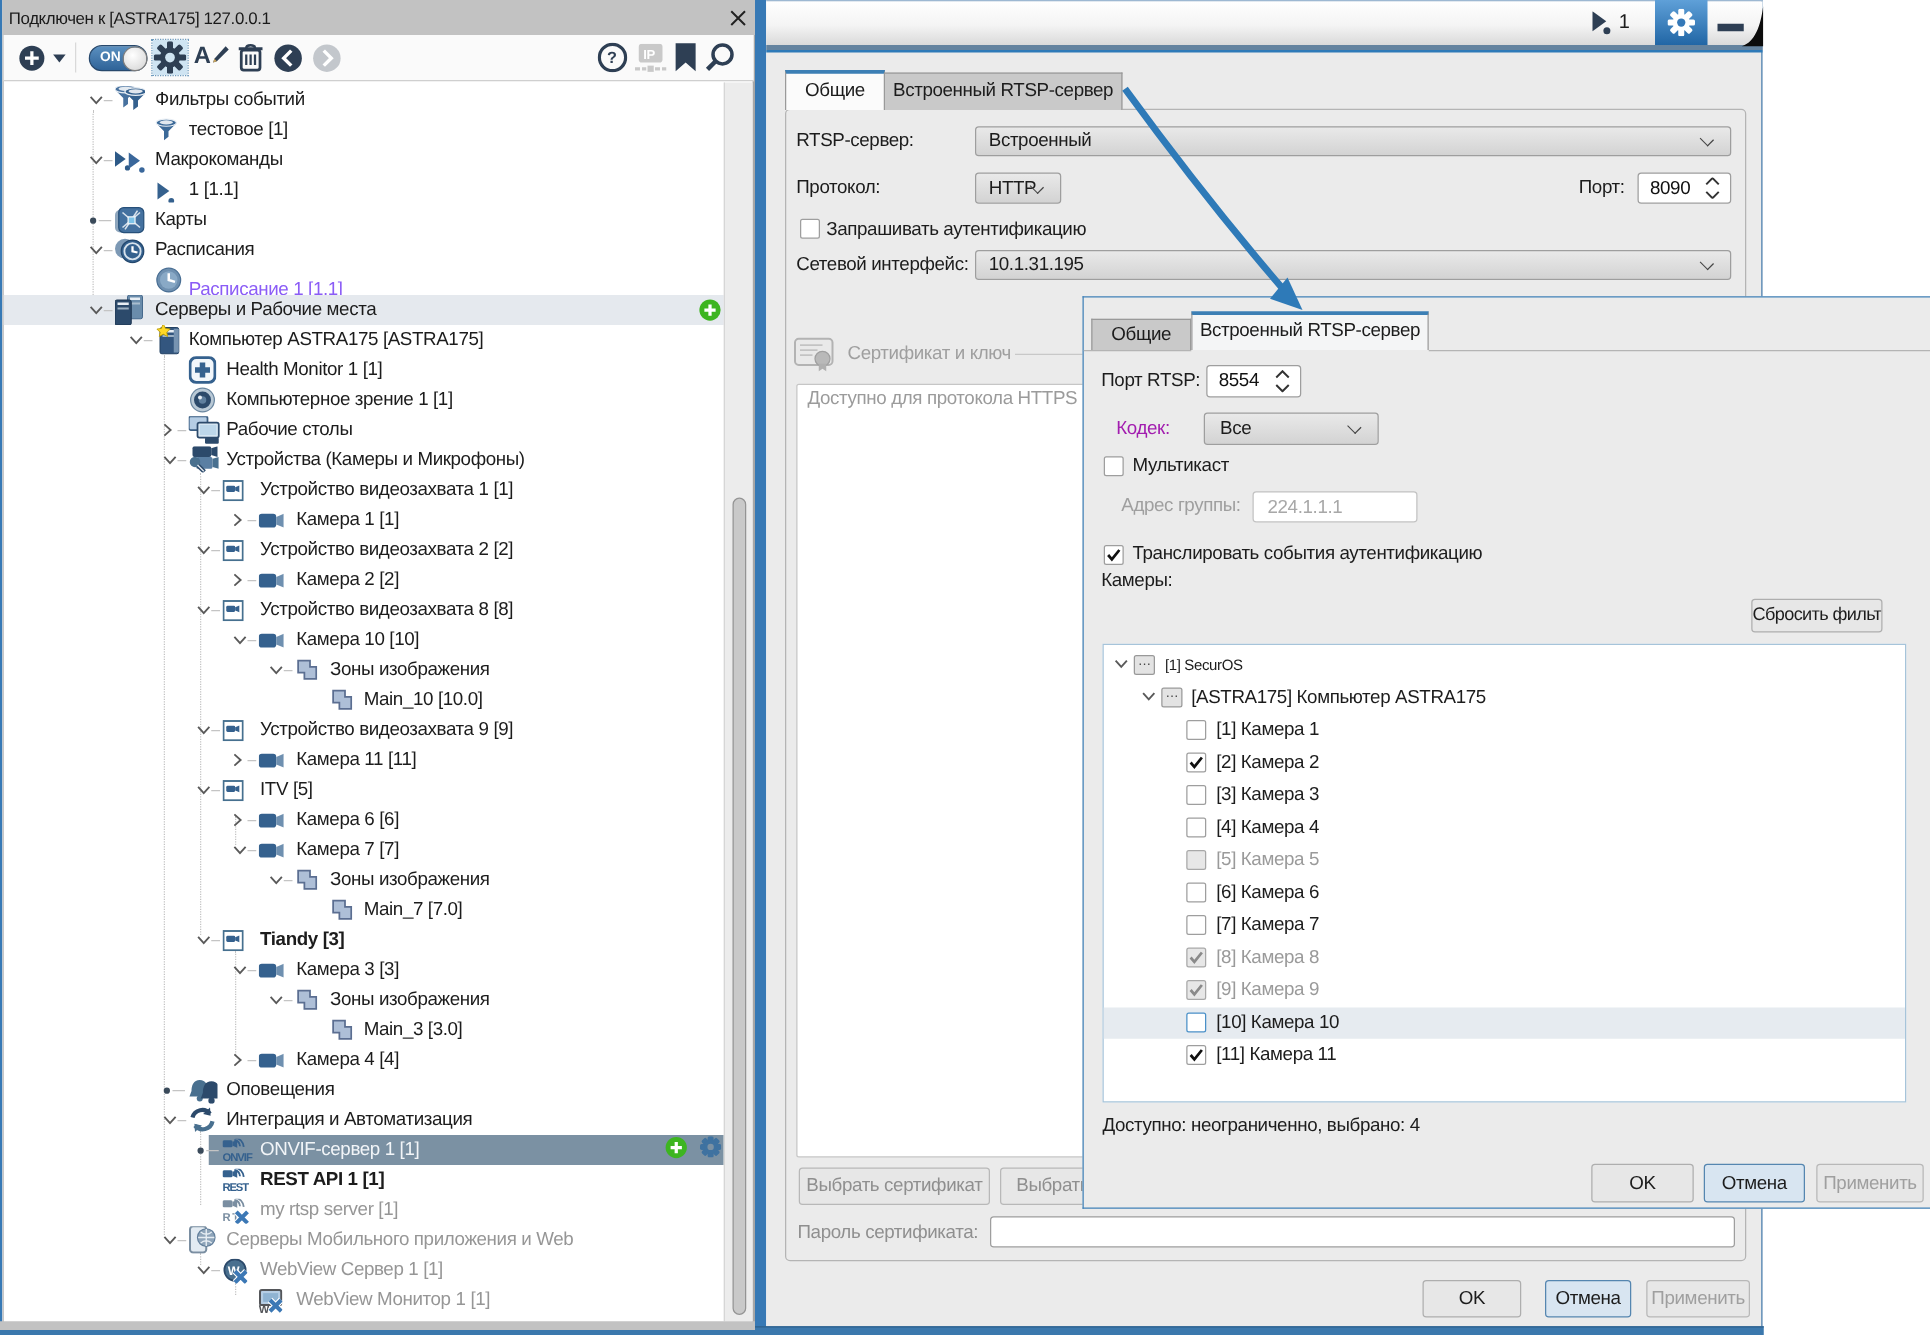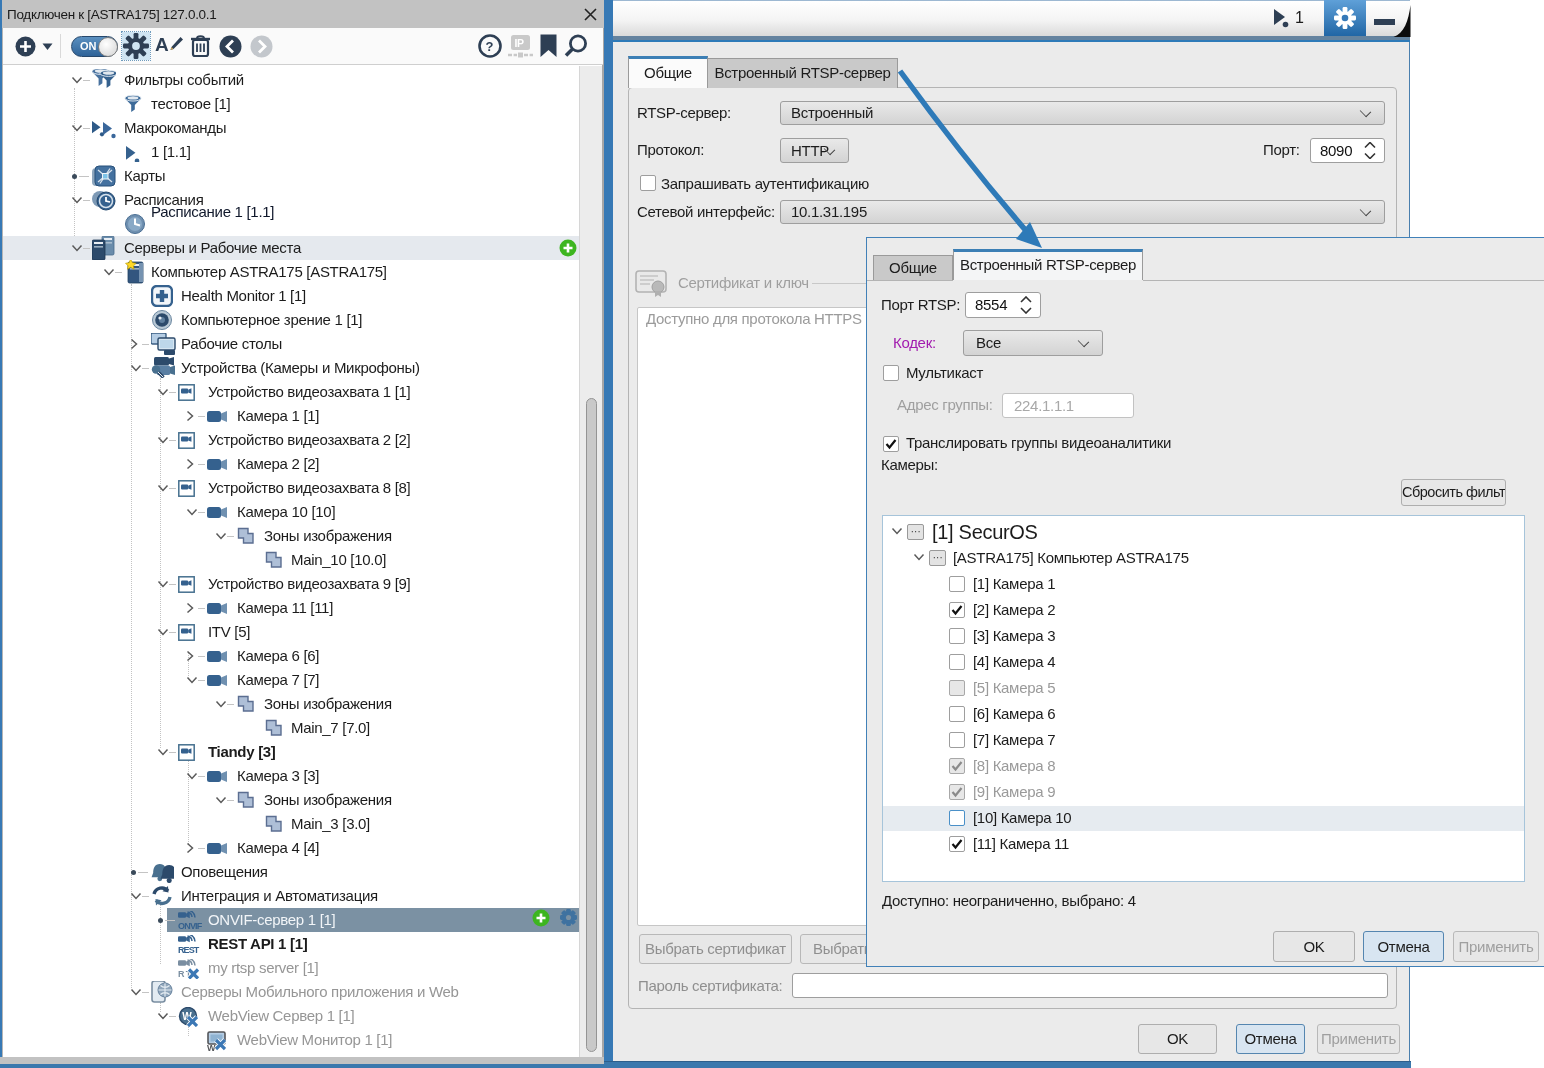--- a/index.html
+++ b/index.html
@@ -175,7 +175,7 @@
     <circle cx="11" cy="11" r="7" fill="#89a9c6"></circle>
     <path d="M11 5.5 L11 11 L16 12.5" stroke="#fff" stroke-width="2" fill="none"></path>
   </svg>
-<div class="row" style="left:151px;top:200px;color:#0f172a;font-weight:normal">Расписание 1 [1.1]</div>
+<div class="row" style="left:151px;top:220px;color:#8b5cf6;font-weight:normal">Расписание 1 [1.1]</div>
 <div class="abs" style="left:3px;top:236px;width:576px;height:24px;background:#e5e9ee"></div>
 <svg class="abs" style="left:71px;top:244px;z-index:5" width="12" height="9" viewBox="0 0 12 9">
     <path d="M1.5 1.5 L6 6.5 L10.5 1.5" fill="none" stroke="#5a5a5a" stroke-width="1.5"></path>

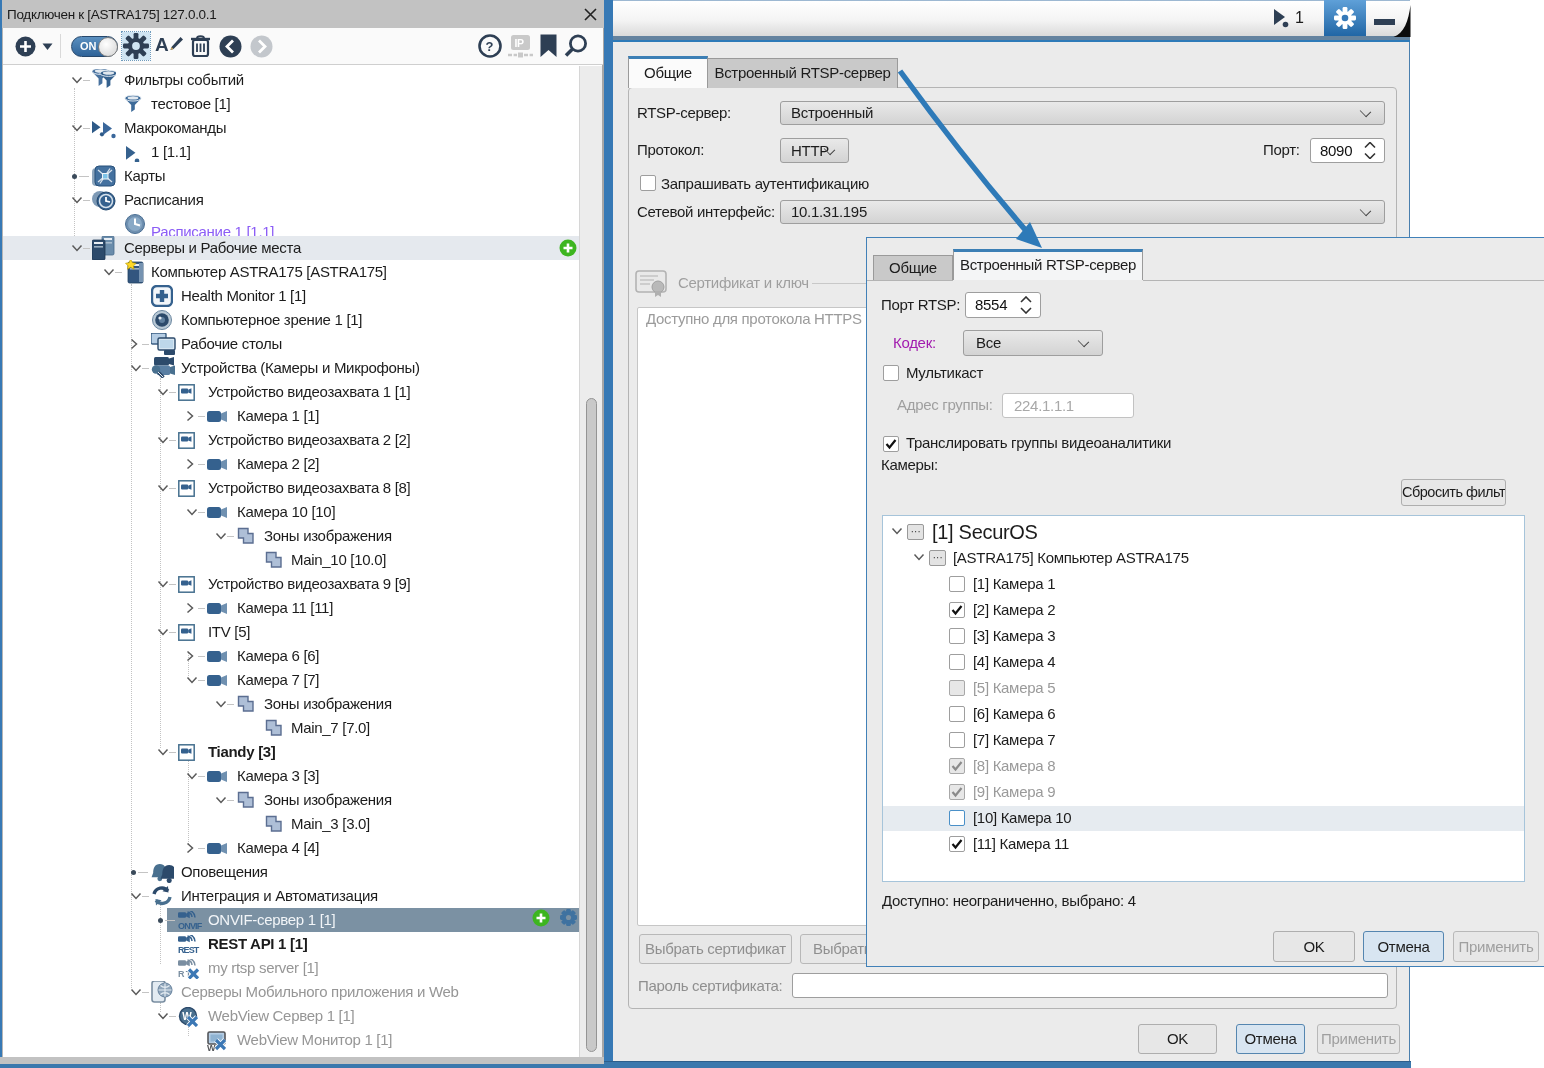--- a/index.html
+++ b/index.html
@@ -644,7 +644,7 @@
         <path d="M2.5 7 L5.5 10.5 L11.5 3" fill="none" stroke="#111" stroke-width="2.2"></path>
       </svg>
     </div>
-<div class="txt" style="left:39px;top:195px;font-size:15px;color:#1c1c1c;line-height:20px">Транслировать группы видеоаналитики</div>
+<div class="txt" style="left:39px;top:195px;font-size:15px;color:#1c1c1c;line-height:20px">Транслировать события аутентификацию</div>
 <div class="txt" style="left:14px;top:217px;font-size:15px;color:#1c1c1c;line-height:20px">Камеры:</div>
 <div class="btn" style="left:534px;top:241px;width:105px;height:27px;line-height:25px;font-size:14.5px;letter-spacing:-0.5px">Сбросить фильтр</div>
 <div class="abs" style="left:15px;top:277px;width:643px;height:367px;background:#fff;border:1px solid #a6c4da"></div>

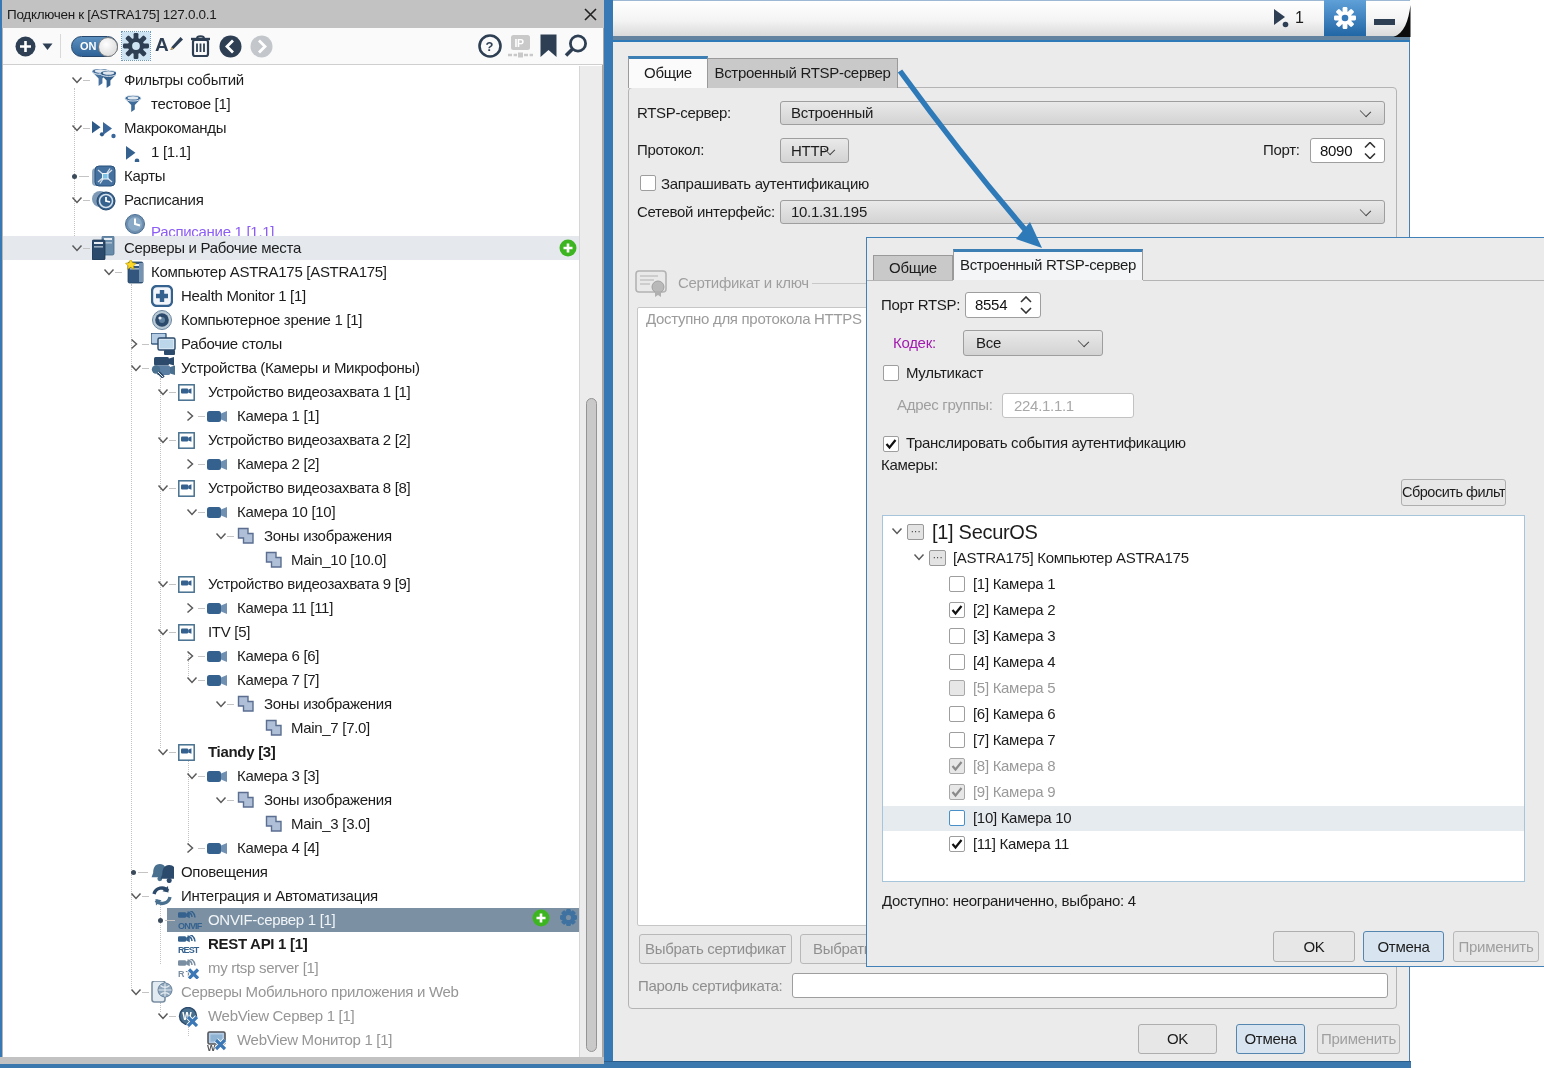--- a/index.html
+++ b/index.html
@@ -653,7 +653,7 @@
       <path d="M1.5 1.5 L6 6.5 L10.5 1.5" fill="none" stroke="#5a5a5a" stroke-width="1.5"></path>
     </svg>
 <div class="abs" style="left:40px;top:286px;width:17px;height:16px;background:#e3e3e3;border:1px solid #999;border-radius:2px;font-size:11px;text-align:center;line-height:12px;color:#444">···</div>
-<div class="txt" style="left:65px;top:284px;font-size:20px;color:#1c1c1c;line-height:20px">[1] SecurOS</div>
+<div class="txt" style="left:65px;top:284px;font-size:12px;color:#1c1c1c;line-height:20px">[1] SecurOS</div>
 <svg class="abs" style="left:46px;top:315px;z-index:5" width="12" height="9" viewBox="0 0 12 9">
       <path d="M1.5 1.5 L6 6.5 L10.5 1.5" fill="none" stroke="#5a5a5a" stroke-width="1.5"></path>
     </svg>

